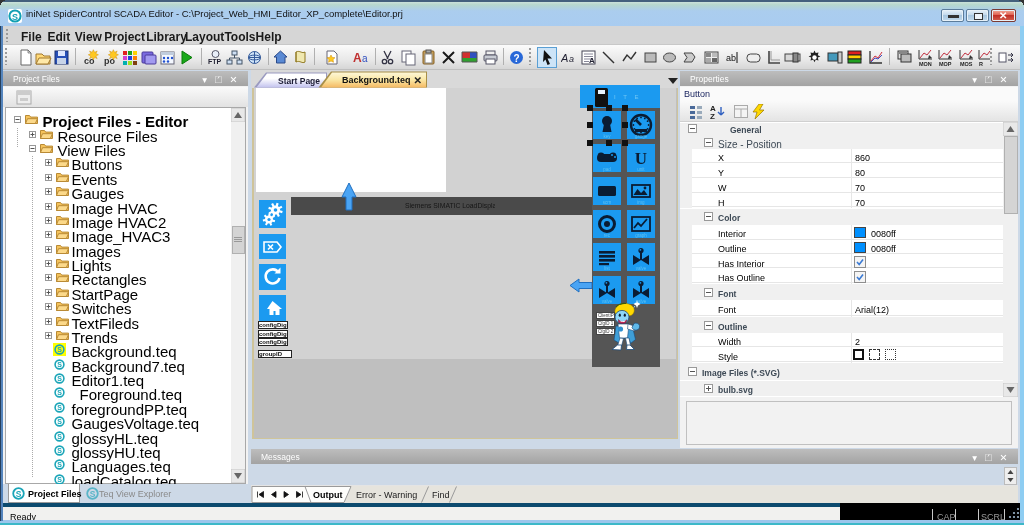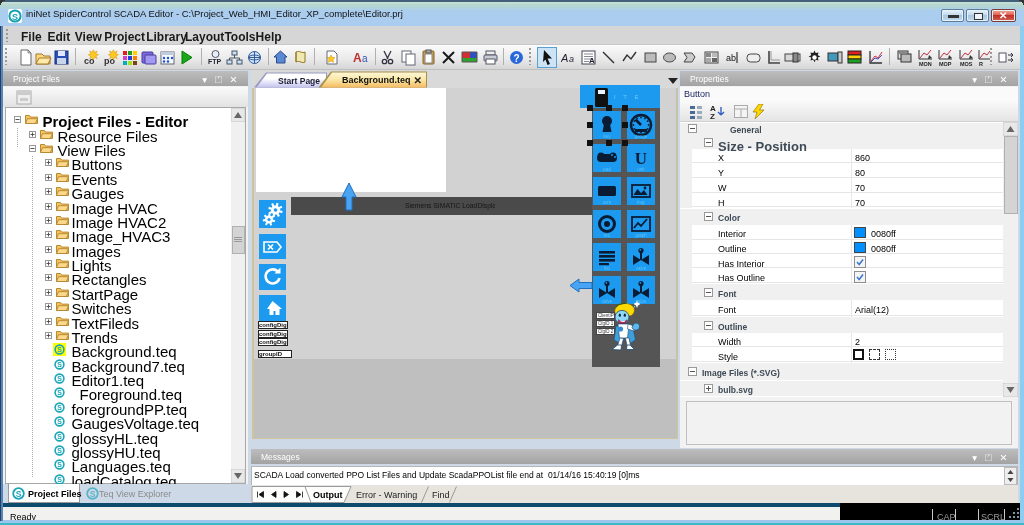--- a/index.html
+++ b/index.html
@@ -856,7 +856,7 @@
     <rect x="0.5" y="0.5" width="8" height="8" fill="#fff" stroke="#999"></rect>
     <path d="M2 4.5h5" stroke="#555"></path>
   </svg>
-<div class="abs" style="left:718px;top:136.7px;font-size:13px;font-weight:bold;color:#3e4a56;padding-top:2px;">Size - Position</div>
+<div class="abs" style="left:718px;top:136.7px;font-size:10px;font-weight:normal;color:#3e4a56;padding-top:2px;">Size - Position</div>
 <div class="abs" style="left:680px;top:149.3px;width:12px;height:15.0px;background:#f0f0f0;"></div>
 <div class="abs" style="left:692px;top:149.3px;width:311px;height:14.0px;border-bottom:1px solid #e6e6e6;"></div>
 <div class="abs" style="left:851px;top:149.3px;width:1px;height:15.0px;background:#e6e6e6;"></div>

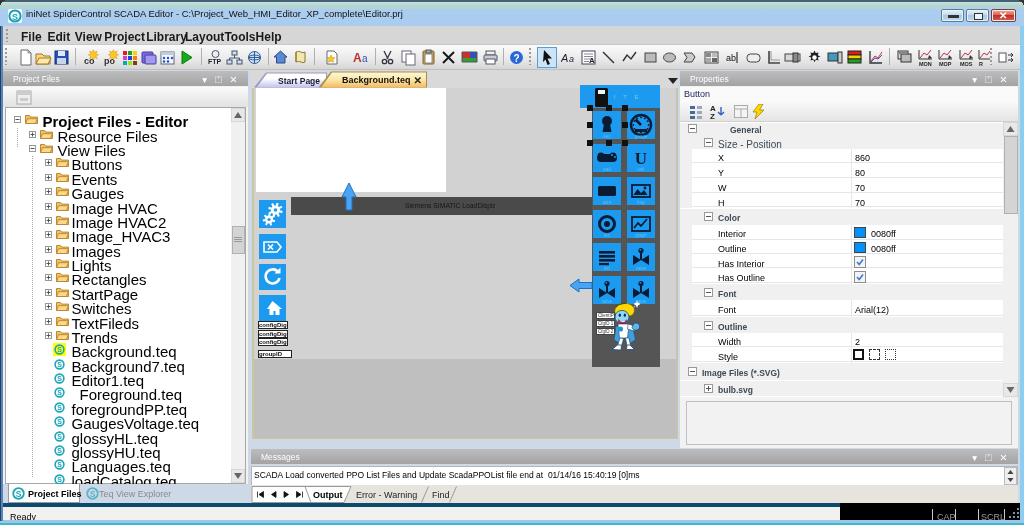--- a/index.html
+++ b/index.html
@@ -969,7 +969,6 @@
     <span class="phicons">▾ ⏍ ✕</span>
   </div>
 <div class="abs" id="msgpanel">
-  <div id="msg-text">SCADA Load converted PPO List Files and Update ScadaPPOList file end at&nbsp; 01/14/16 15:40:19 [0]ms</div>
   <div id="msg-tabs"></div>
 </div>
 <svg class="abs" style="left:251px;top:486px" width="767" height="17">

